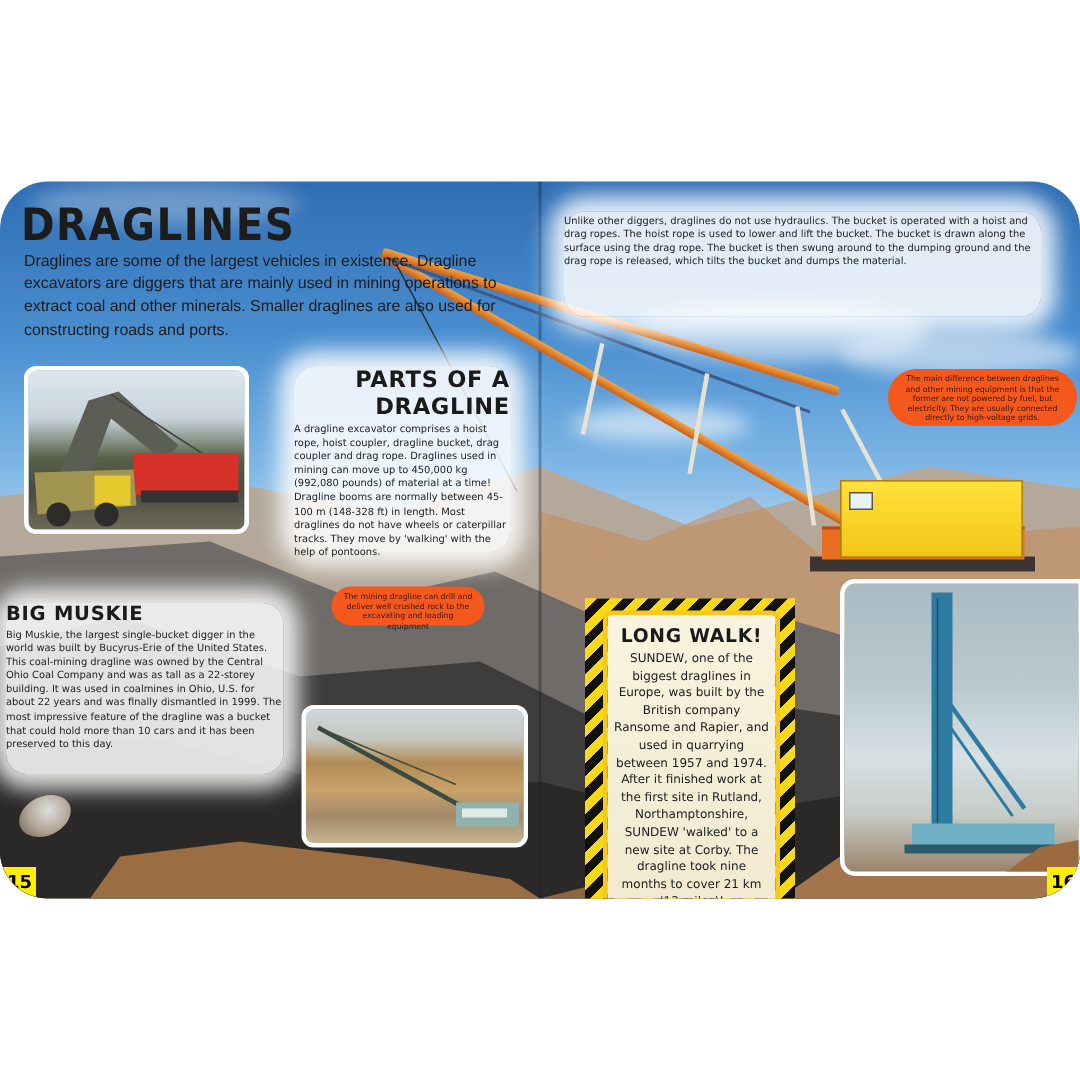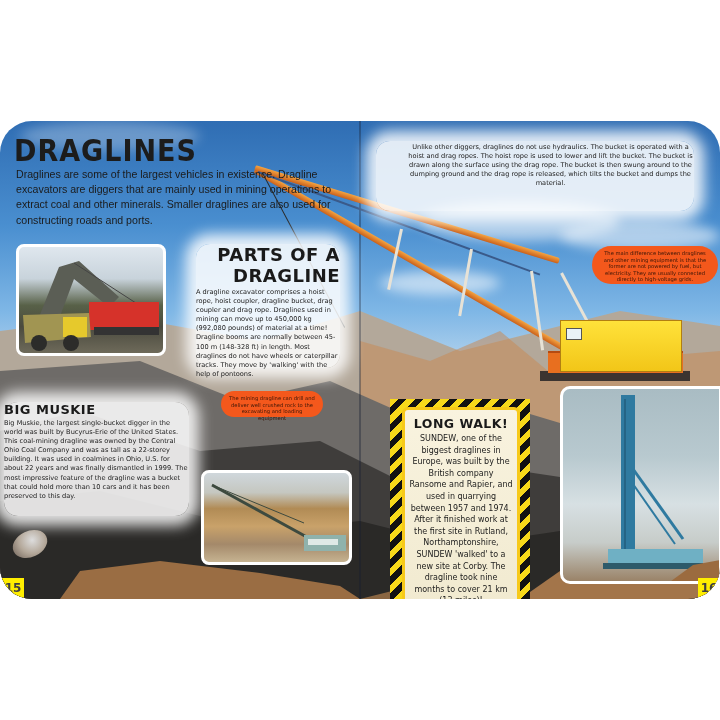--- a/index.html
+++ b/index.html
@@ -36,7 +36,7 @@
 
     .operating { left: 376px; top: 20px; width: 318px; height: 70px; }
     .operating .sec-title { font-size: 13px; text-align: left; }
-    .operating .small-text { text-align: center; margin-top: 2px; margin-left: 31px; }
+    .operating .small-text { margin-top: 2px; }
 
     .parts { left: 196px; top: 123px; width: 144px; height: 124px; }
     .parts .sec-title { font-size: 18px; text-align: right; }

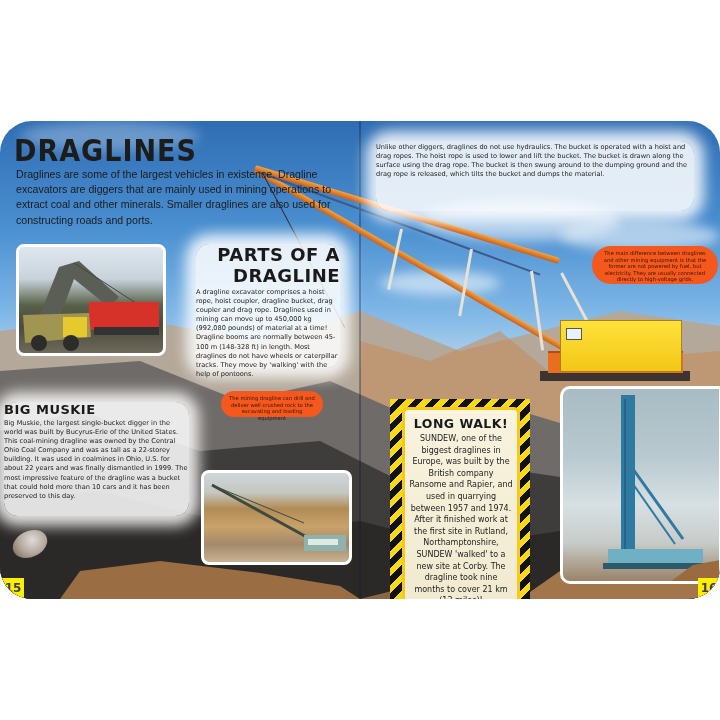--- a/index.html
+++ b/index.html
@@ -39,7 +39,7 @@
     .operating .small-text { margin-top: 2px; }
 
     .parts { left: 196px; top: 123px; width: 144px; height: 124px; }
-    .parts .sec-title { font-size: 18px; text-align: right; }
+    .parts .sec-title { font-size: 15px; text-align: right; }
     .parts .small-text { text-align: left; margin-top: 2px; }
 
     .muskie { left: 4px; top: 281px; width: 185px; height: 114px; }

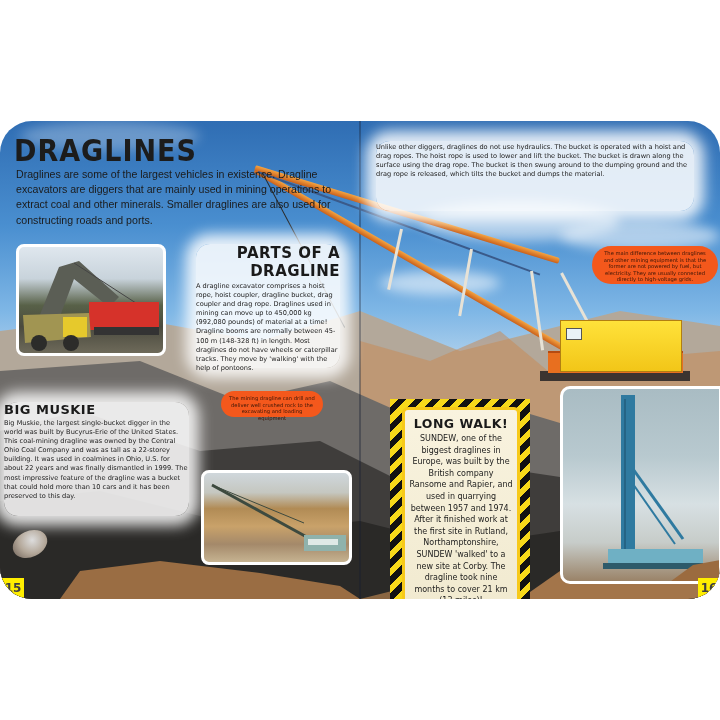--- a/index.html
+++ b/index.html
@@ -61,7 +61,7 @@
     .longwalk-inner .sec-title { font-size: 12.5px; }
     .longwalk-inner .lw-text { font-size: 8px; line-height: 11.6px; color: #1b1b1b; margin-top: 2px; font-family: "DejaVu Sans", sans-serif; }
 
-    .page-num { position: absolute; top: 457px; width: 22px; height: 20px; background: #ffee00; color: #404040; font-weight: 900; font-size: 12px; text-align: center; line-height: 20px; font-family: "DejaVu Sans", sans-serif; }
+    .page-num { position: absolute; top: 457px; width: 22px; height: 20px; background: #ffee00; color: #000000; font-weight: 900; font-size: 12px; text-align: center; line-height: 20px; font-family: "DejaVu Sans", sans-serif; }
     .pn-left { left: 2px; }
     .pn-right { left: 698px; }
 

